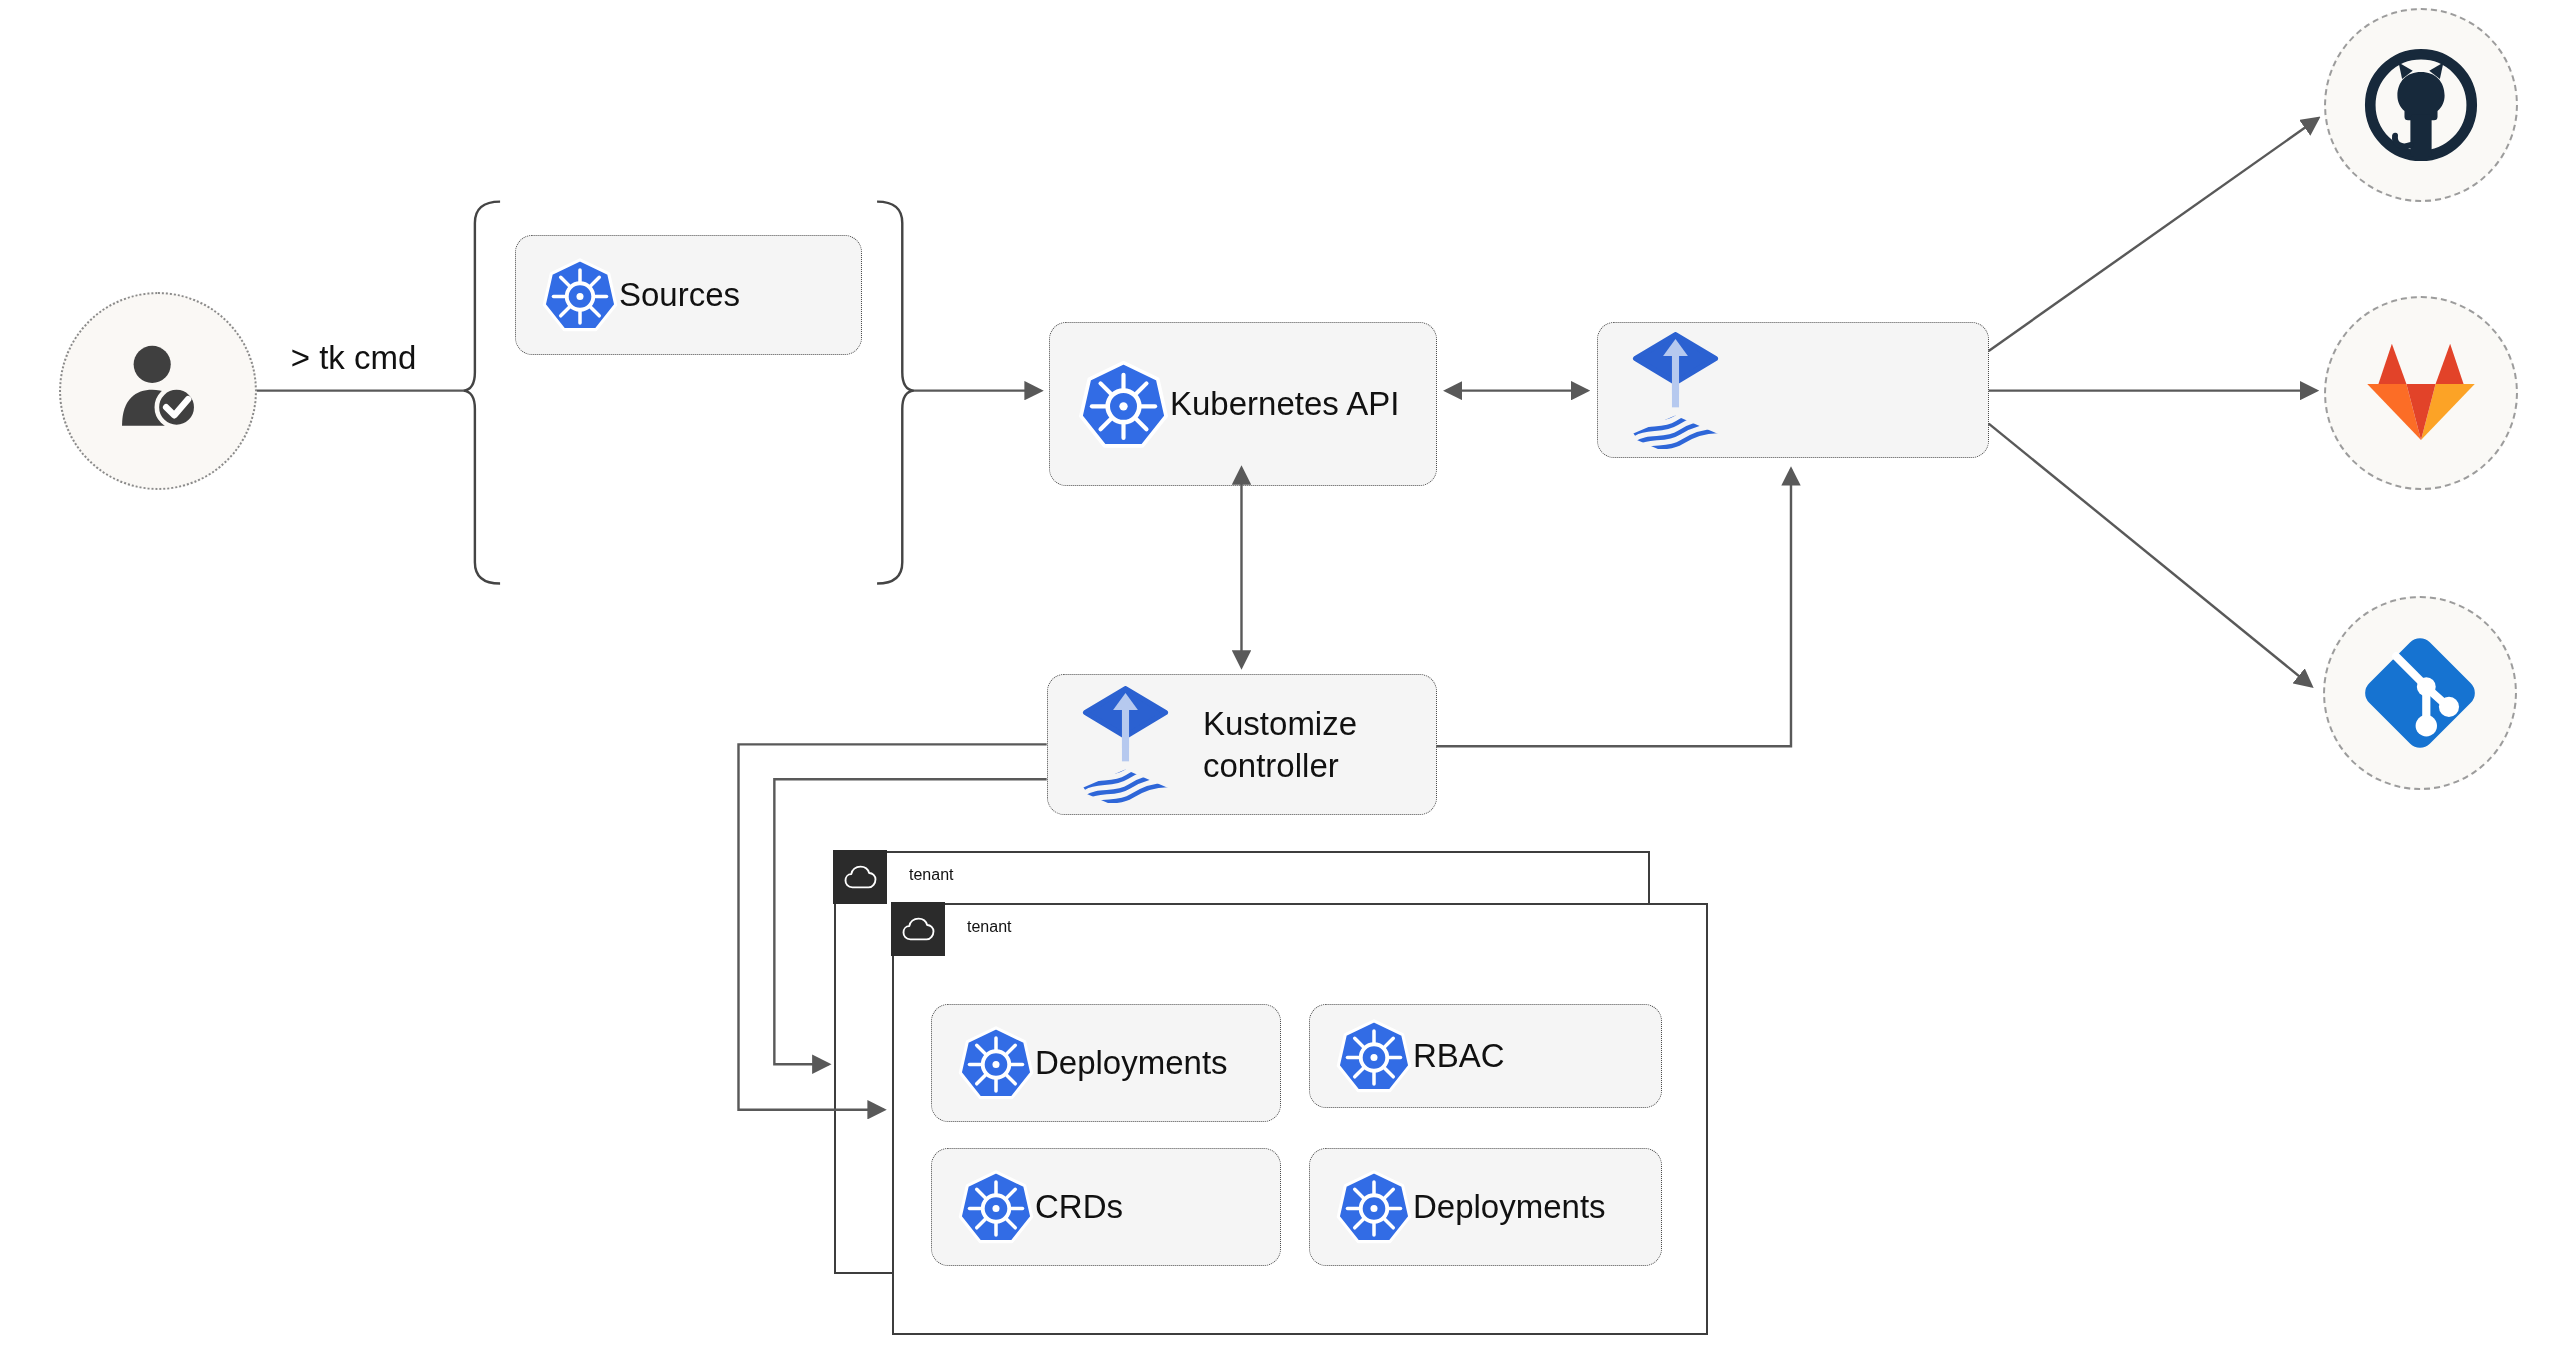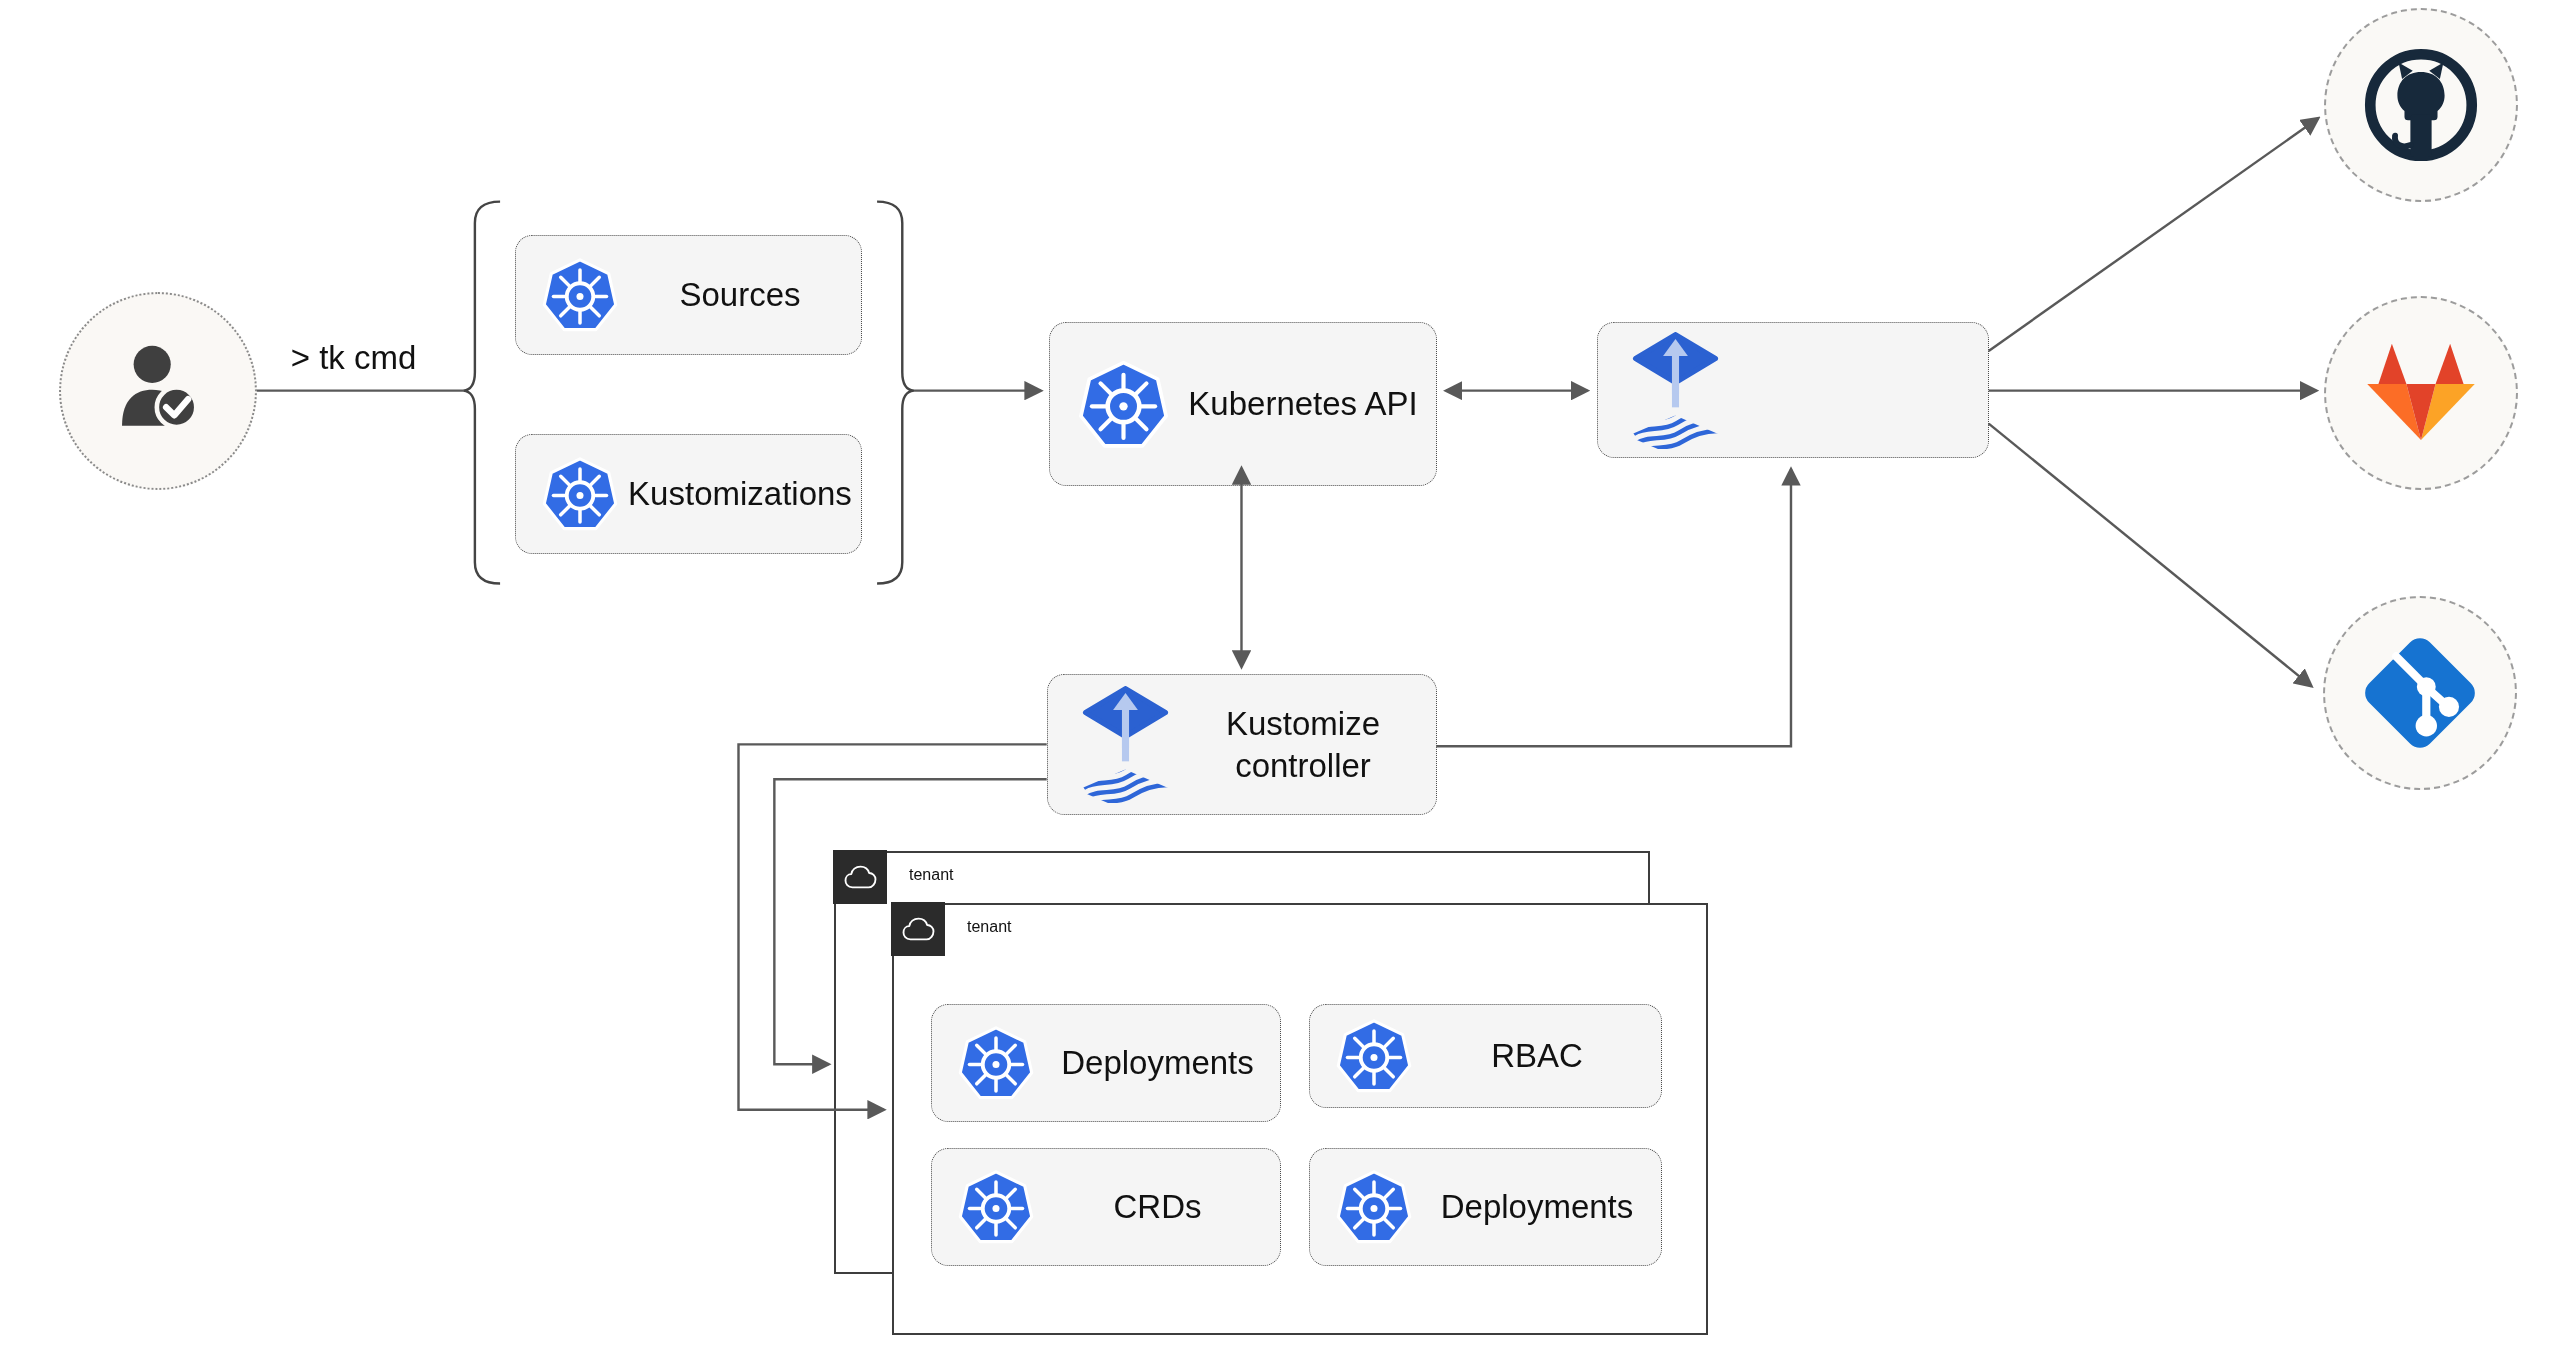--- a/index.html
+++ b/index.html
@@ -12,7 +12,7 @@
         border:1.9px dotted #4d4d4d;border-radius:17.4px;
         display:flex;align-items:center;}
   .node .icon{flex:0 0 auto;}
-  .node .label{flex:1 1 auto;text-align:center;font-size:33px;line-height:1.25;color:#111;}
+  .node .label{flex:1 1 auto;font-size:33px;line-height:1.25;color:#111;}
 
   
   .circle{position:absolute;box-sizing:border-box;border-radius:50%;

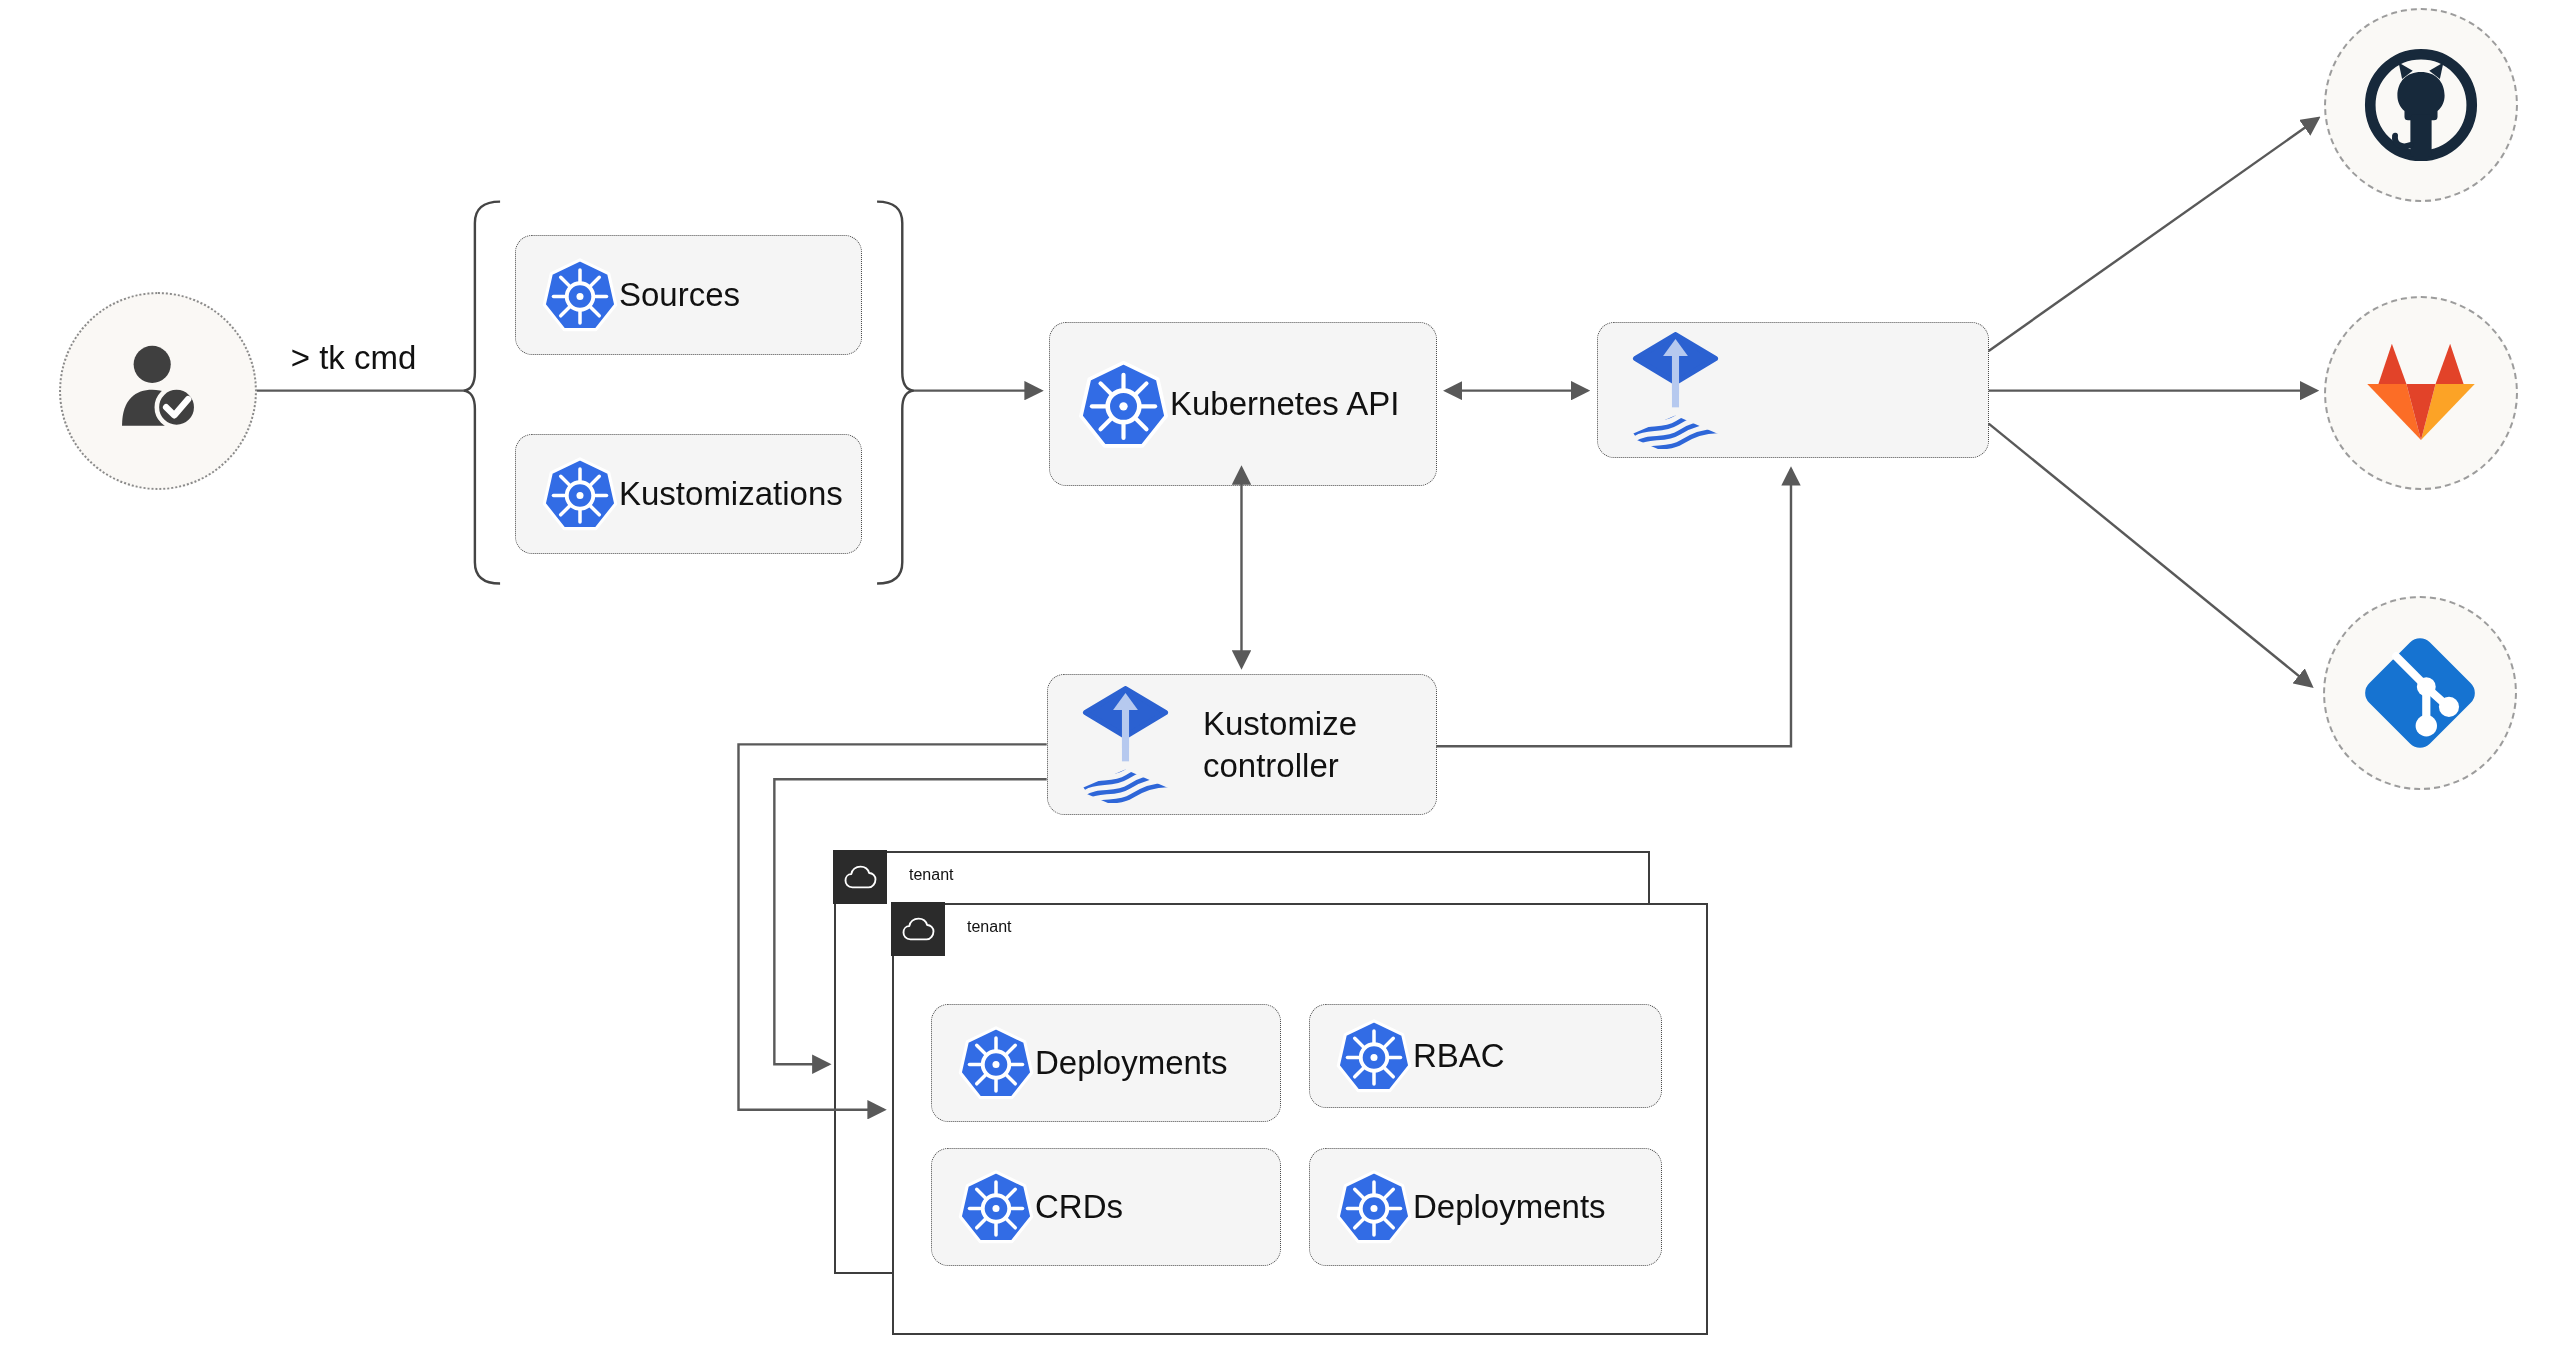--- a/index.html
+++ b/index.html
@@ -131,12 +131,6 @@
     <div class="label">Sources</div>
   </div>
 
-  <div class="node" style="left:515px;top:434px;width:347px;height:120px">
-    <svg class="icon" style="margin-left:25px" width="78" height="78" viewBox="0 0 100 100">
-        <use href="#k8s-sym"></use>
-      </svg>
-    <div class="label">Kustomizations</div>
-  </div>
 
   <div class="node" style="left:1049px;top:322px;width:388px;height:164px">
     <svg class="icon" style="margin-left:27px" width="93" height="93" viewBox="0 0 100 100">

